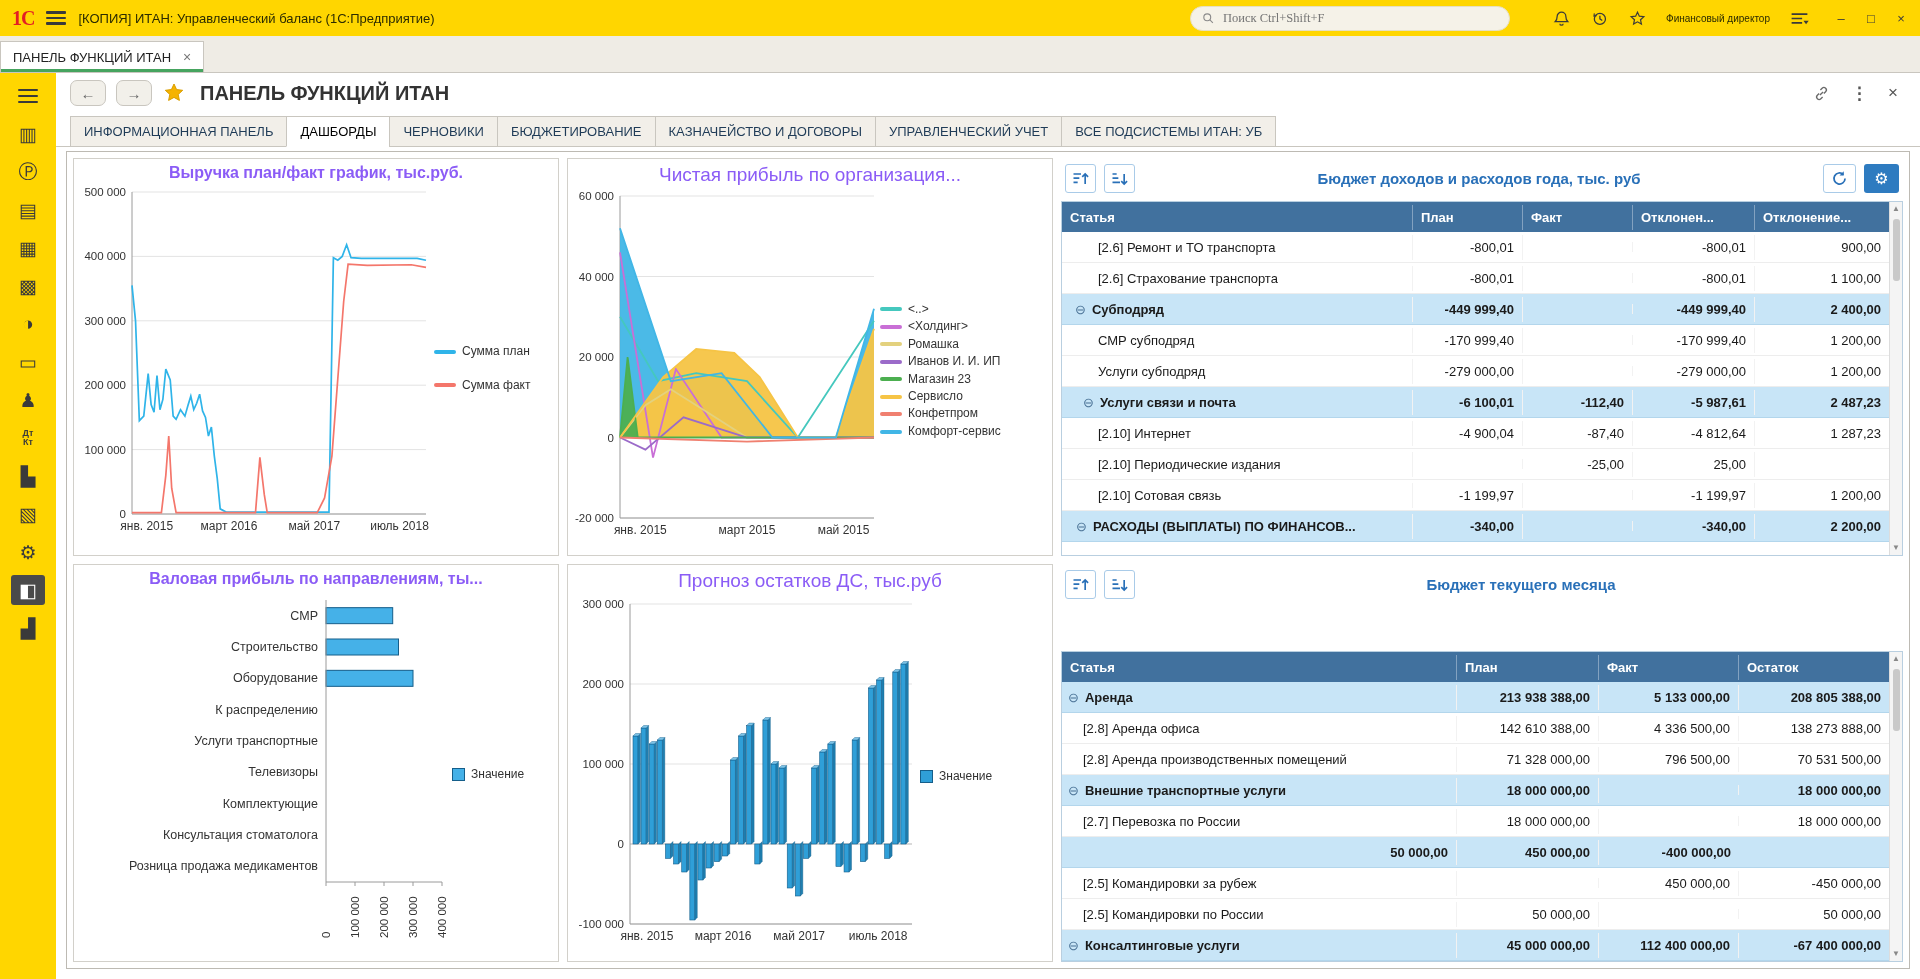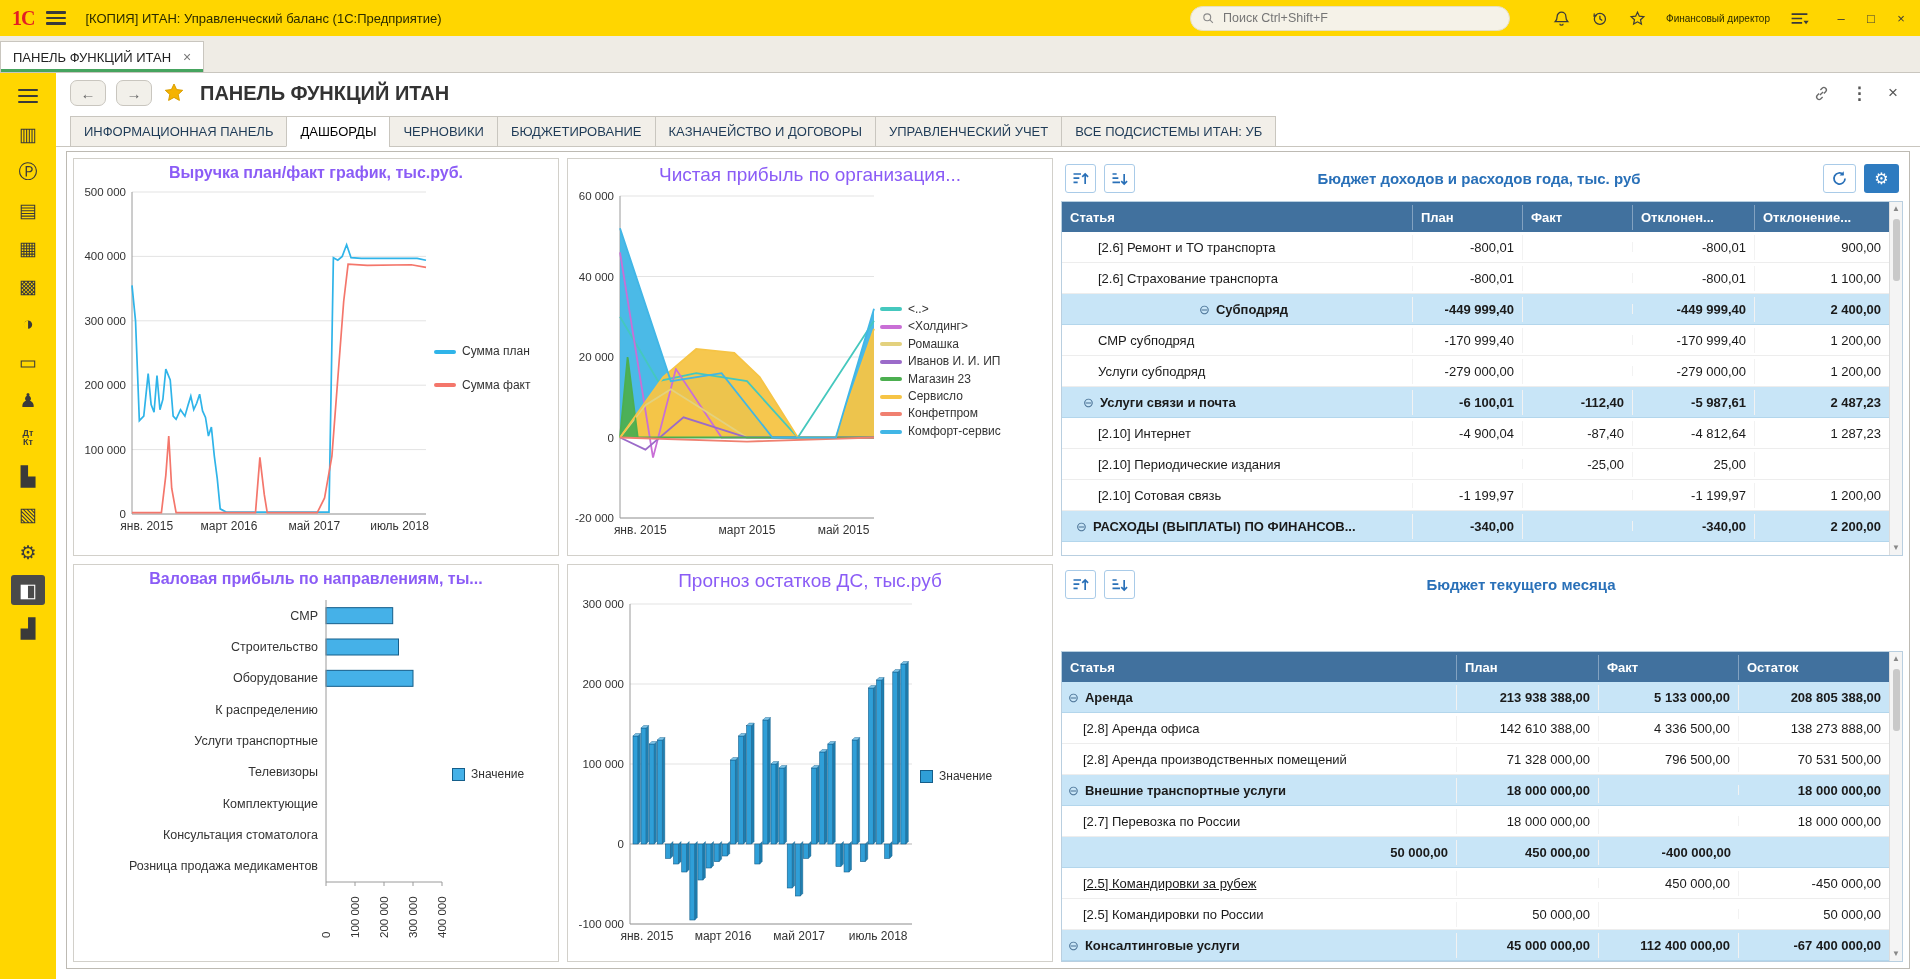--- a/index.html
+++ b/index.html
@@ -11,7 +11,7 @@
   .logo { color:#E31E24; font-weight:bold; font-size:20px; font-family:"Liberation Serif", serif; letter-spacing:-1px; }
   .burger { display:flex; flex-direction:column; gap:3px; width:20px; cursor:pointer; }
   .burger span { height:2.5px; background:#3A3A3A; border-radius:1px; }
-  .win-title { font-size:13px; color:#2B2B00;margin-left:7px; }
+  .win-title { font-size:13px; color:#2B2B00; }
   .tb-spacer { flex:1; }
   .search { width:320px; height:25px; background:#F5F2E8; border:1px solid #E6DFC2; border-radius:13px; display:flex; align-items:center; gap:7px; padding:0 10px; }
   .search input { border:none; outline:none; background:transparent; font-size:12.5px; color:#555; width:100%; font-family:Liberation Sans, sans-serif; }

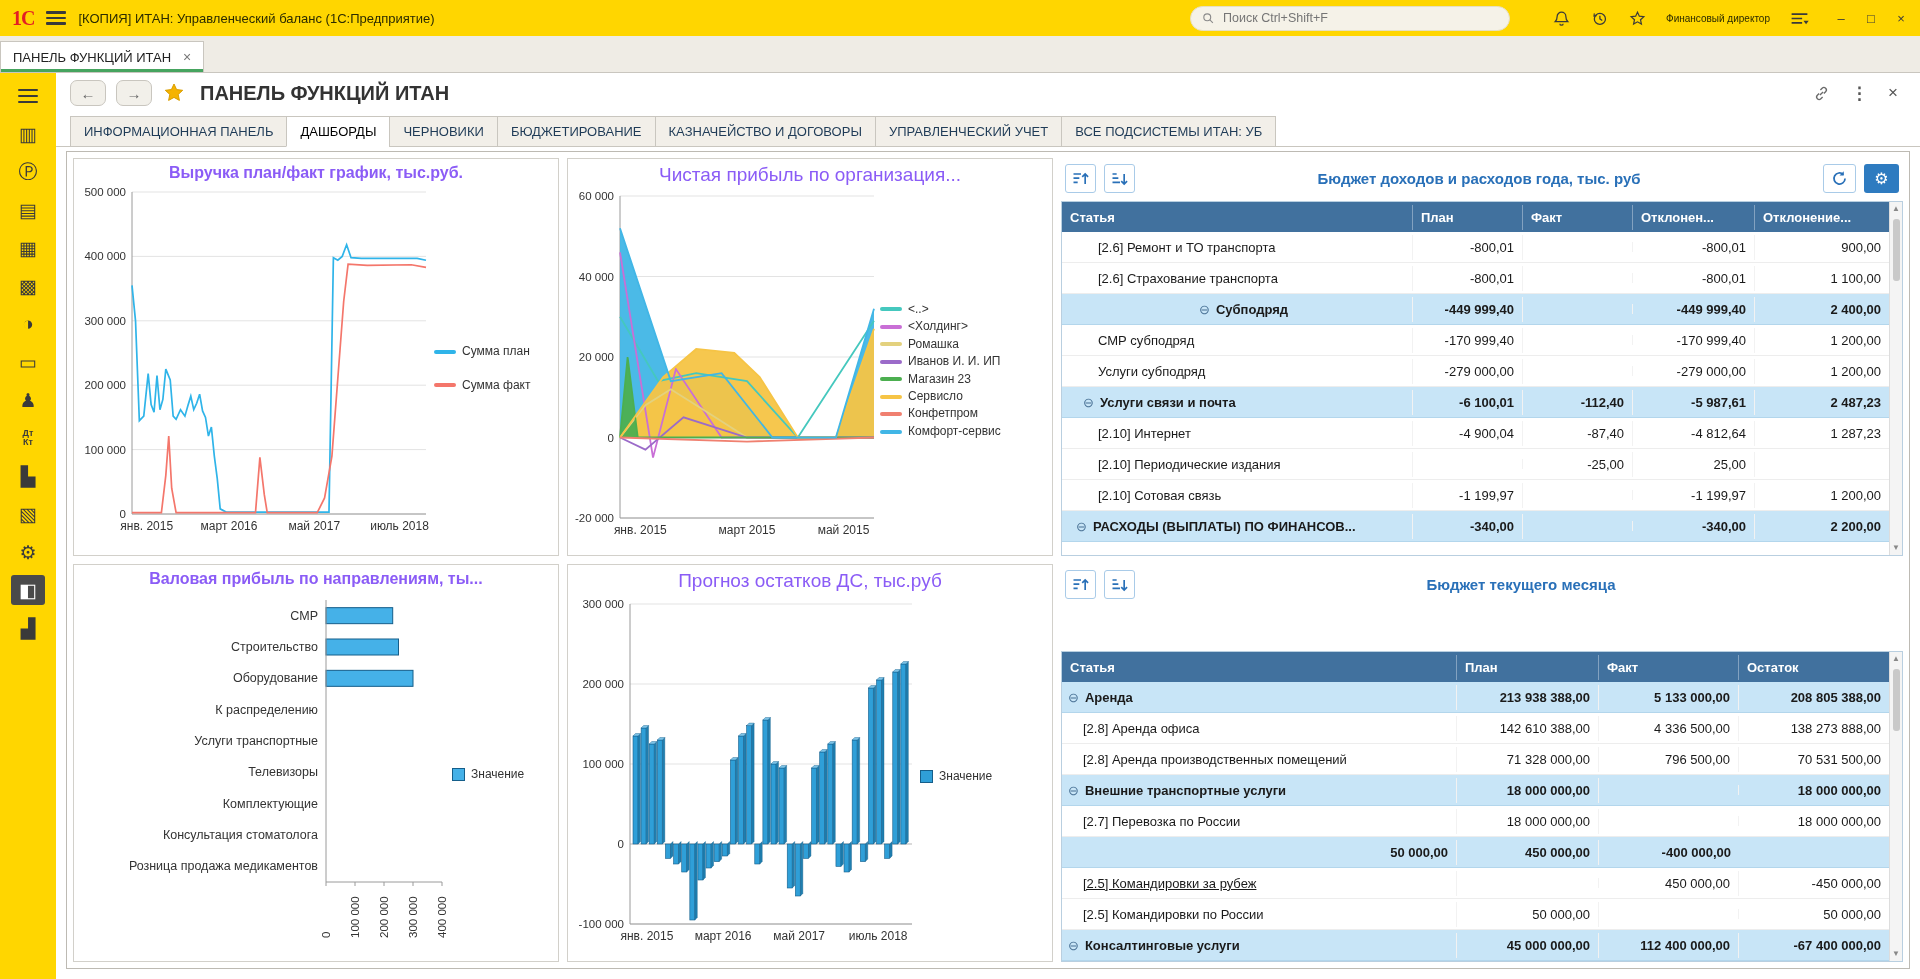--- a/index.html
+++ b/index.html
@@ -14,7 +14,7 @@
   .win-title { font-size:13px; color:#2B2B00; }
   .tb-spacer { flex:1; }
   .search { width:320px; height:25px; background:#F5F2E8; border:1px solid #E6DFC2; border-radius:13px; display:flex; align-items:center; gap:7px; padding:0 10px; }
-  .search input { border:none; outline:none; background:transparent; font-size:12.5px; color:#555; width:100%; font-family:Liberation Sans, sans-serif; }
+  .search input { border:none; outline:none; background:transparent; font-size:12.5px; color:#555; width:100%; font-family:Liberation Serif, serif; }
   .tb-icon { width:26px; height:26px; display:flex; align-items:center; justify-content:center; cursor:pointer; }
   .tb-user { font-size:10px; color:#2B2B00; margin:0 4px; }
   .win-btns { display:flex; gap:16px; margin-left:10px; }

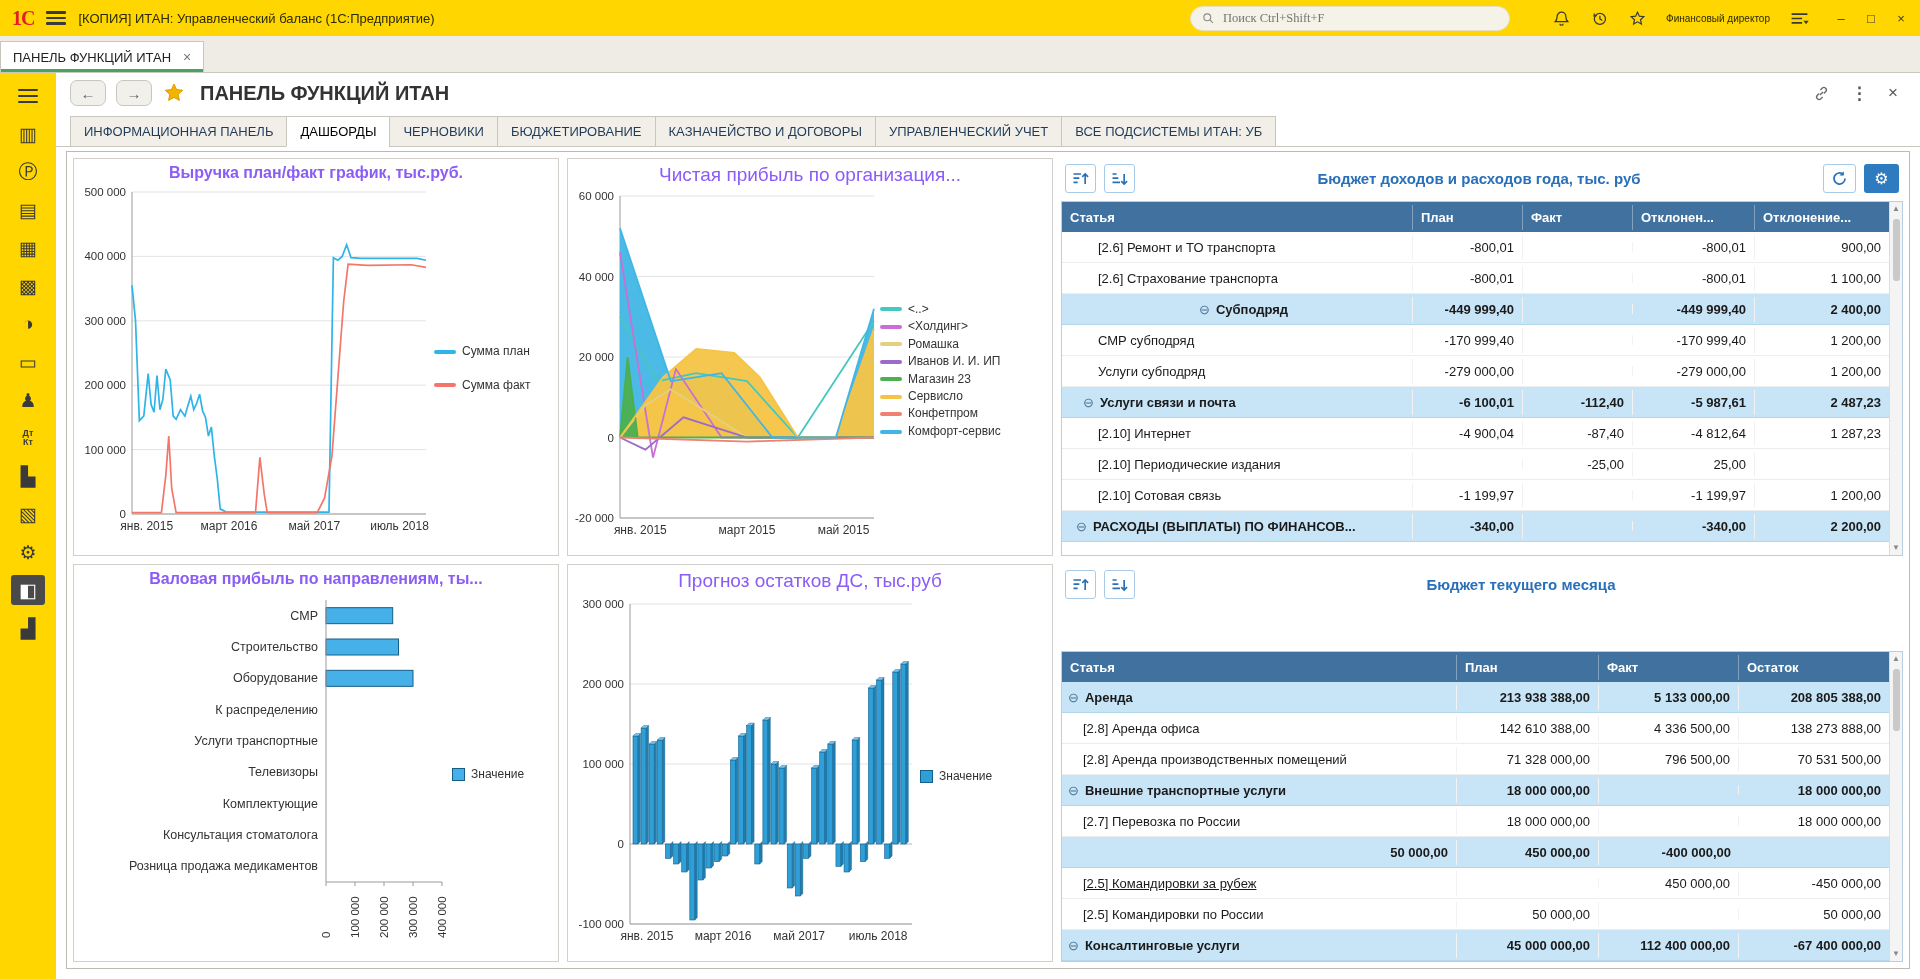--- a/index.html
+++ b/index.html
@@ -524,7 +524,7 @@
                 <div class="cell num">1 100,00</div>
               </div>
               <div class="trow body group">
-                <div class="cell" style="padding-left: 21px; text-align: center;"><span class="expander">⊖</span><span>Субподряд</span></div>
+                <div class="cell" style="padding-left: 13px;"><span class="expander">⊖</span><span>Субподряд</span></div>
                 <div class="cell num">-449 999,40</div>
                 <div class="cell num"></div>
                 <div class="cell num">-449 999,40</div>

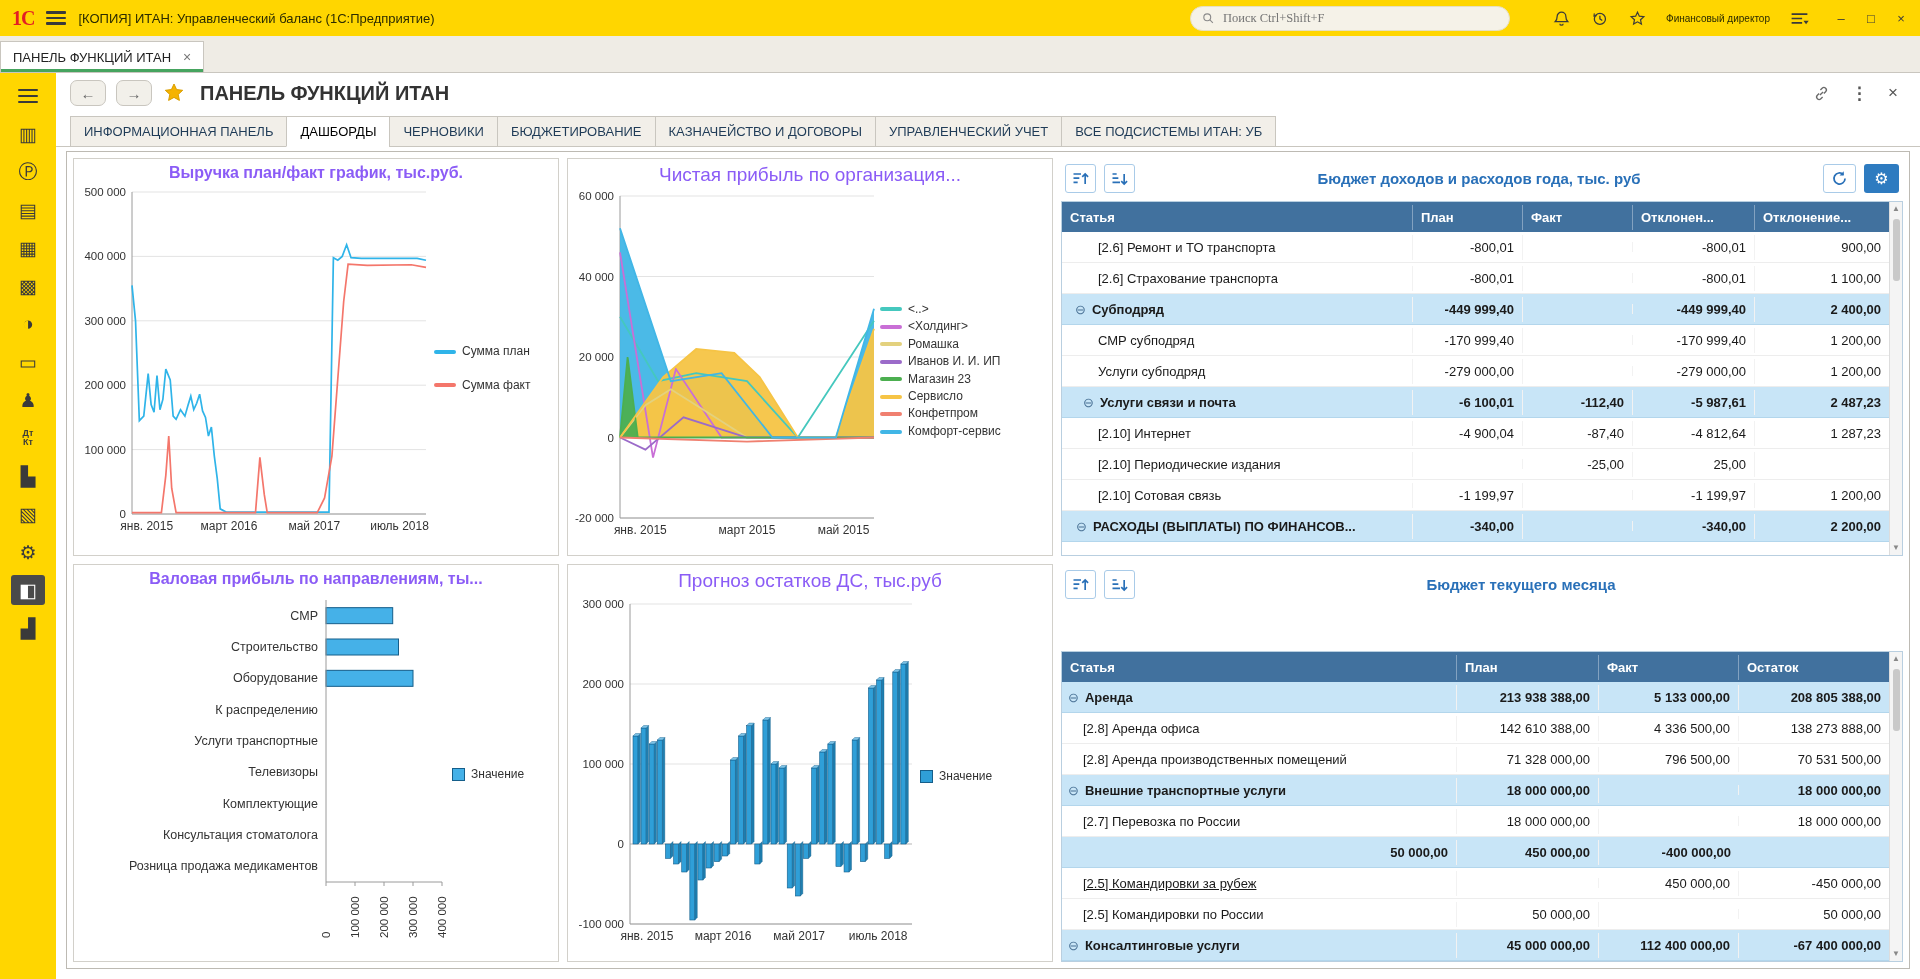--- a/index.html
+++ b/index.html
@@ -649,7 +649,7 @@
                 <div class="cell num">-400 000,00</div>
               </div>
               <div class="trow body">
-                <div class="cell" style="padding-left: 21px; text-decoration: underline;"><span>[2.5] Командировки за рубеж</span></div>
+                <div class="cell" style="padding-left: 21px;"><span>[2.5] Командировки за рубеж</span></div>
                 <div class="cell num"></div>
                 <div class="cell num">450 000,00</div>
                 <div class="cell num">-450 000,00</div>

